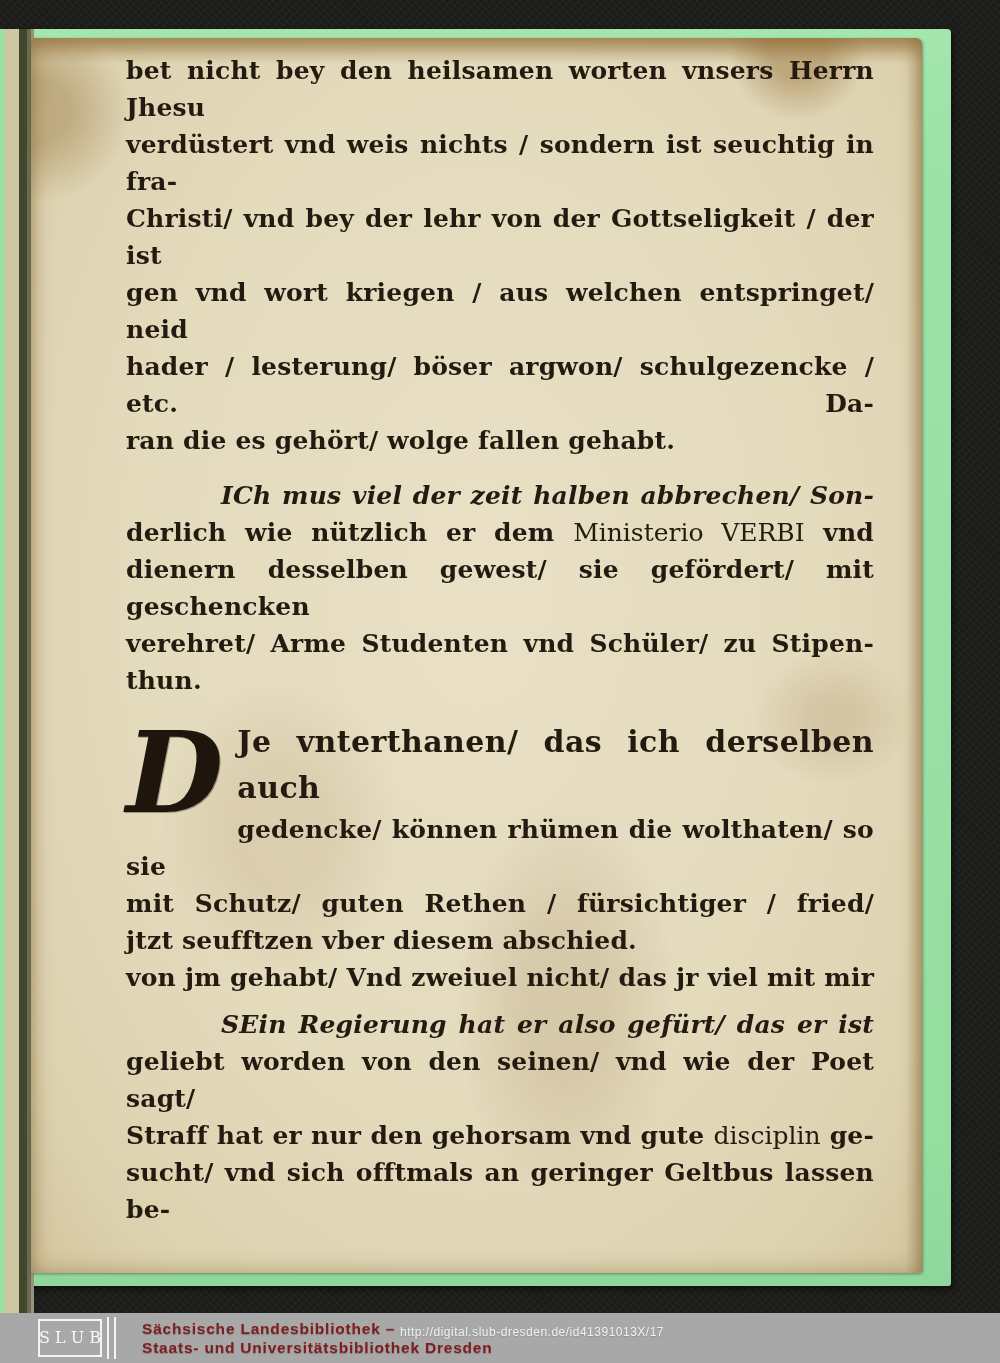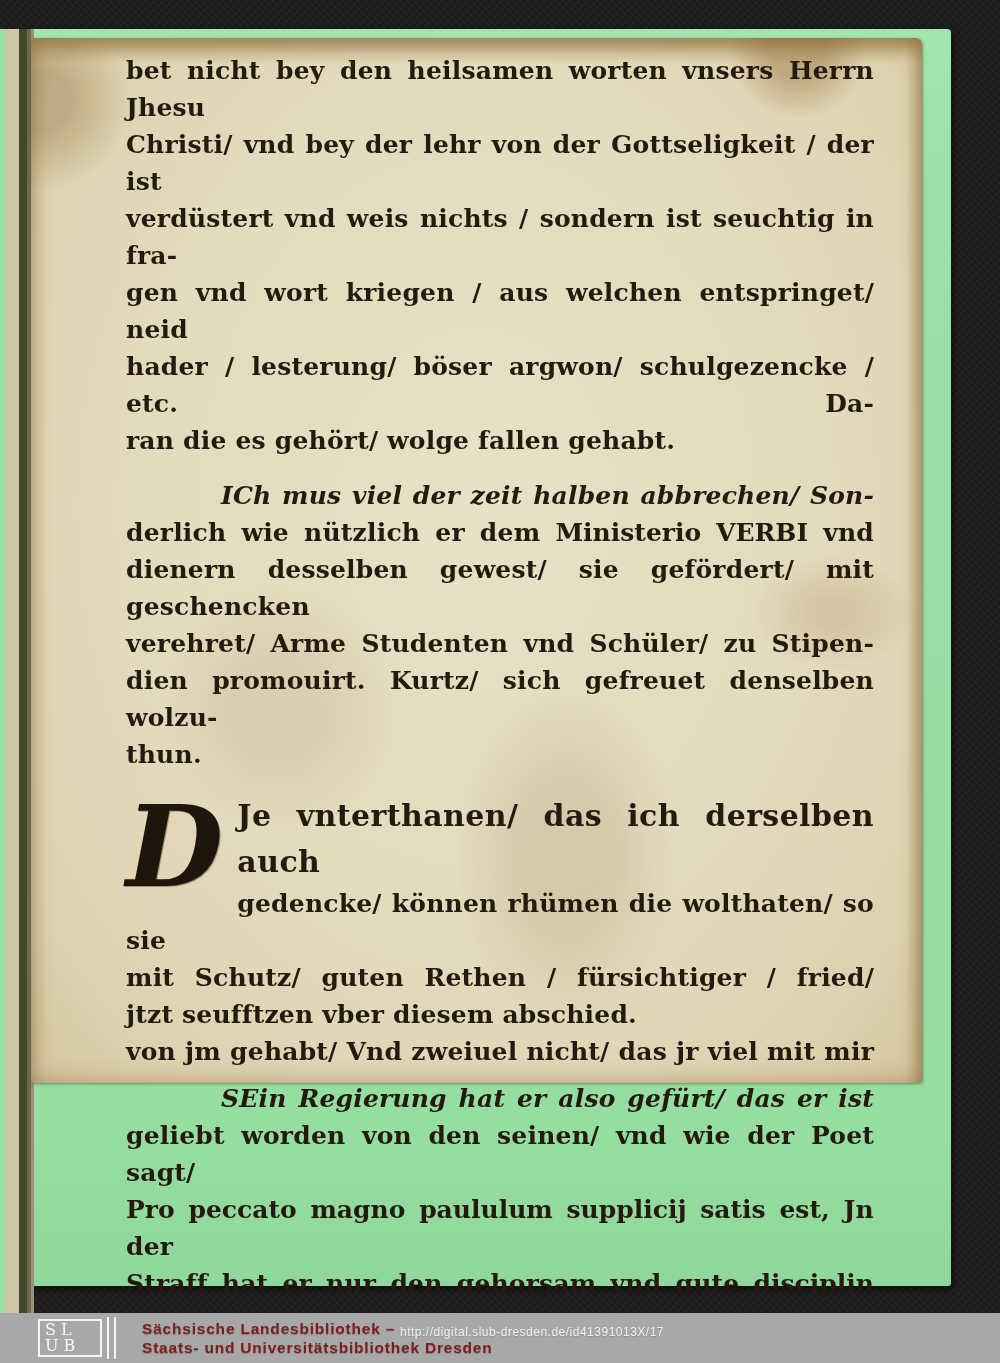--- a/index.html
+++ b/index.html
@@ -37,7 +37,7 @@
   }
   
   .scan-page{
-    position:absolute;left:31px;top:38px;width:891px;height:1045px;
+    position:absolute;left:31px;top:38px;width:891px;height:1235px;
     background:
       radial-gradient(ellipse at 50% 45%, #e9e0c6 0%, var(--paper) 55%, #ddd2af 85%, #d3c59e 100%);
     border-radius:3px 6px 4px 3px;

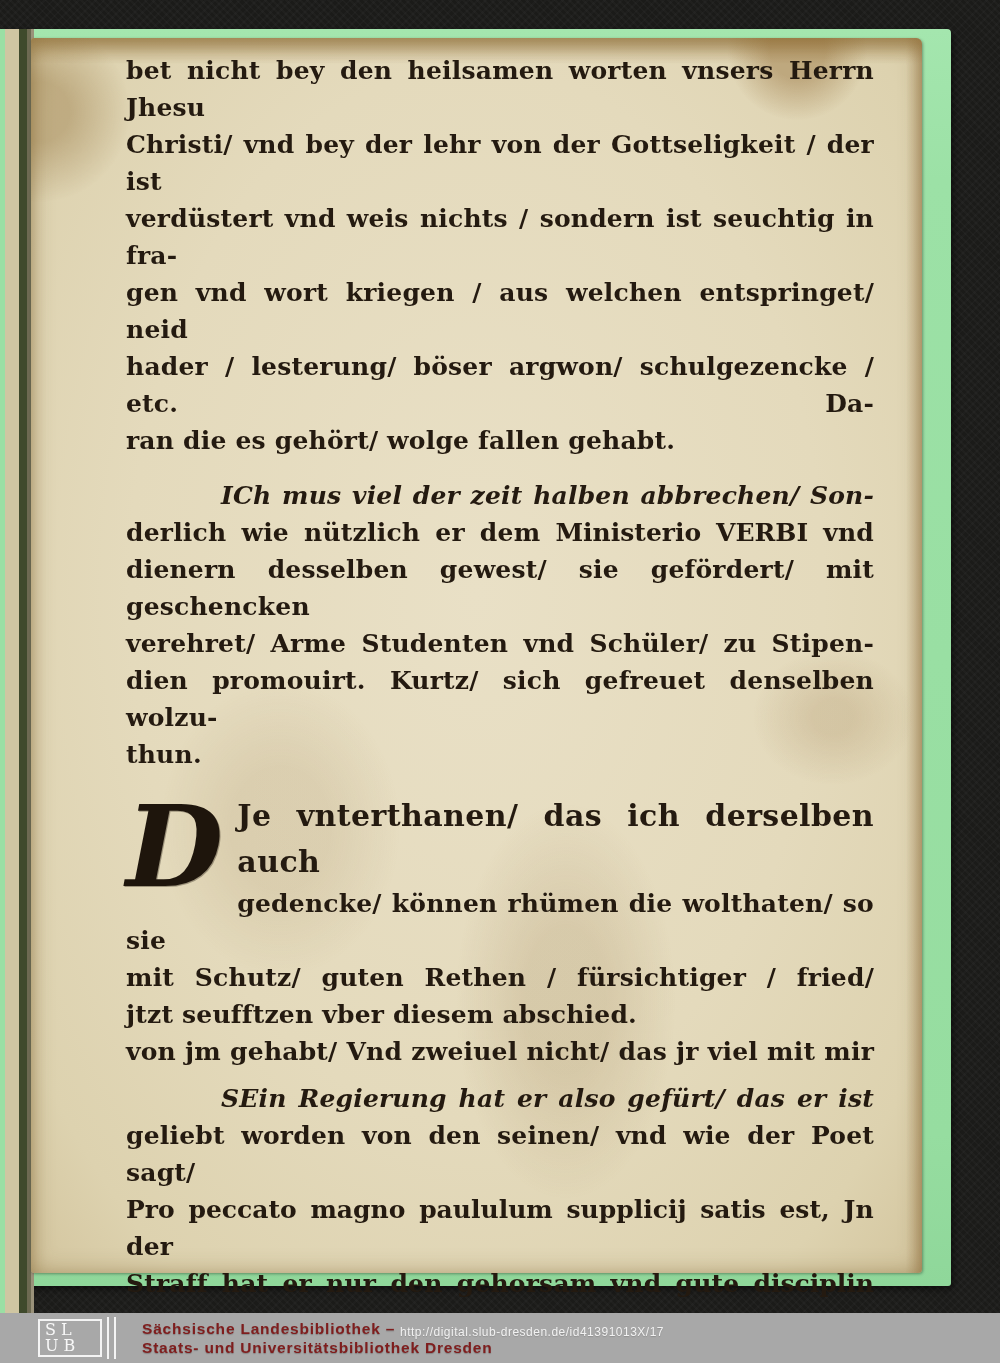--- a/index.html
+++ b/index.html
@@ -130,8 +130,8 @@
 
     <div class="para p1">
           <div class="line">bet nicht bey den heilsamen worten vnsers Herrn Jhesu</div>
+          <div class="line">verdüstert vnd weis nichts / sondern ist seuchtig in fra-</div>
           <div class="line">Christi/ vnd bey der lehr von der Gottseligkeit / der ist</div>
-          <div class="line">verdüstert vnd weis nichts / sondern ist seuchtig in fra-</div>
           <div class="line">gen vnd wort kriegen / aus welchen entspringet/ neid</div>
           <div class="line">hader / lesterung/ böser argwon/ schulgezencke / etc. Da-</div>
           <div class="line endline">ran die es gehört/ wolge fallen gehabt.</div>

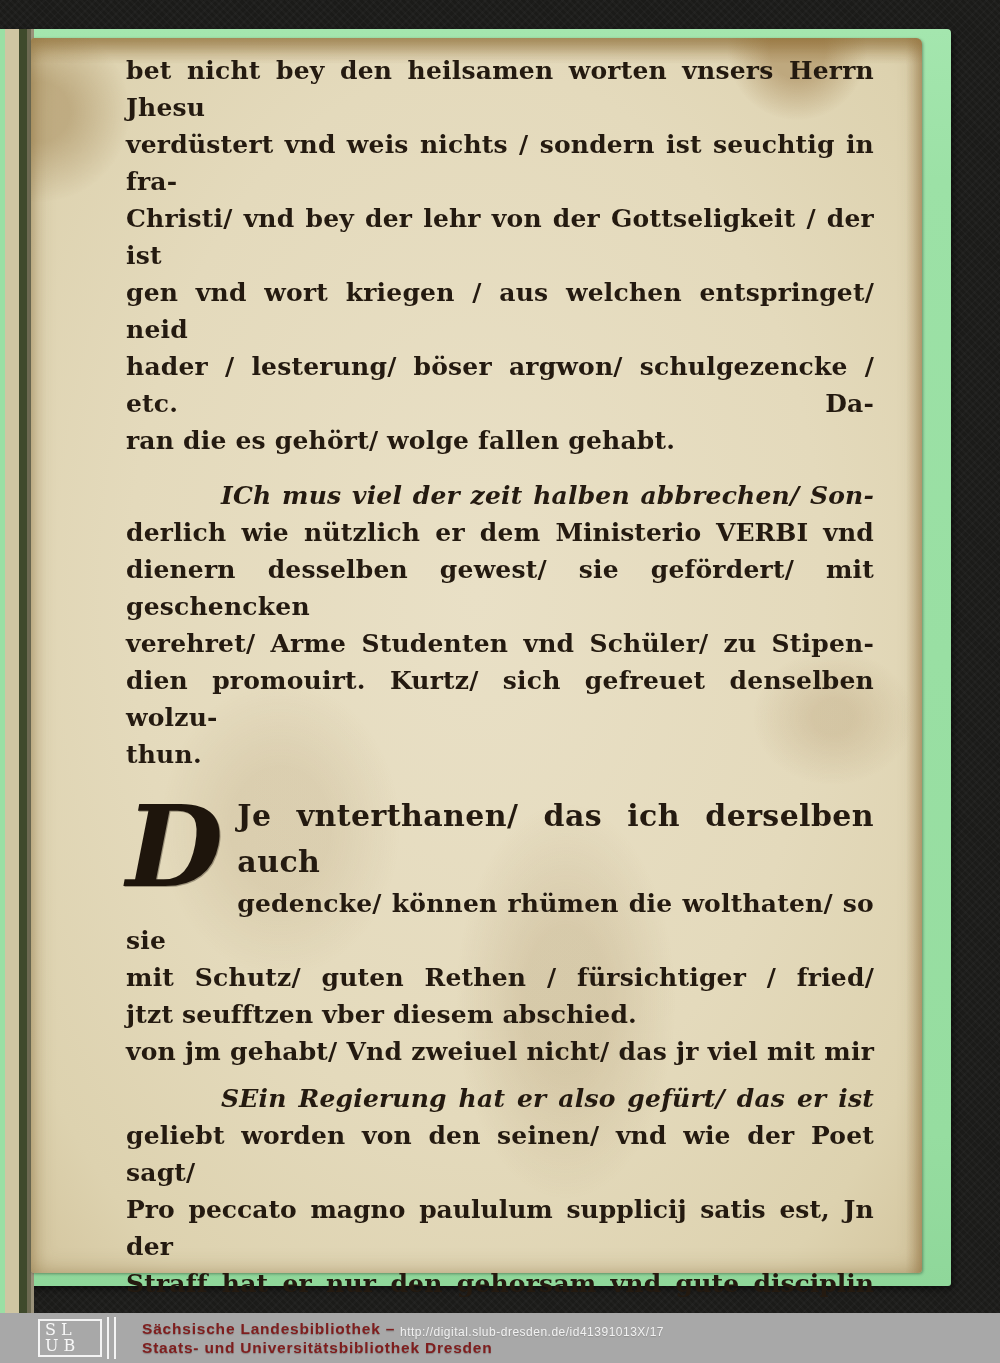--- a/index.html
+++ b/index.html
@@ -85,7 +85,7 @@
     color:#1e150c;
     text-shadow:1px 1px 0 rgba(30,20,10,0.35);
   }
-  .latin{font-weight:bold;letter-spacing:0;}
+  .latin{font-weight:normal;letter-spacing:0;}
   
   .footer{
     position:absolute;left:0;bottom:0;width:1000px;height:50px;

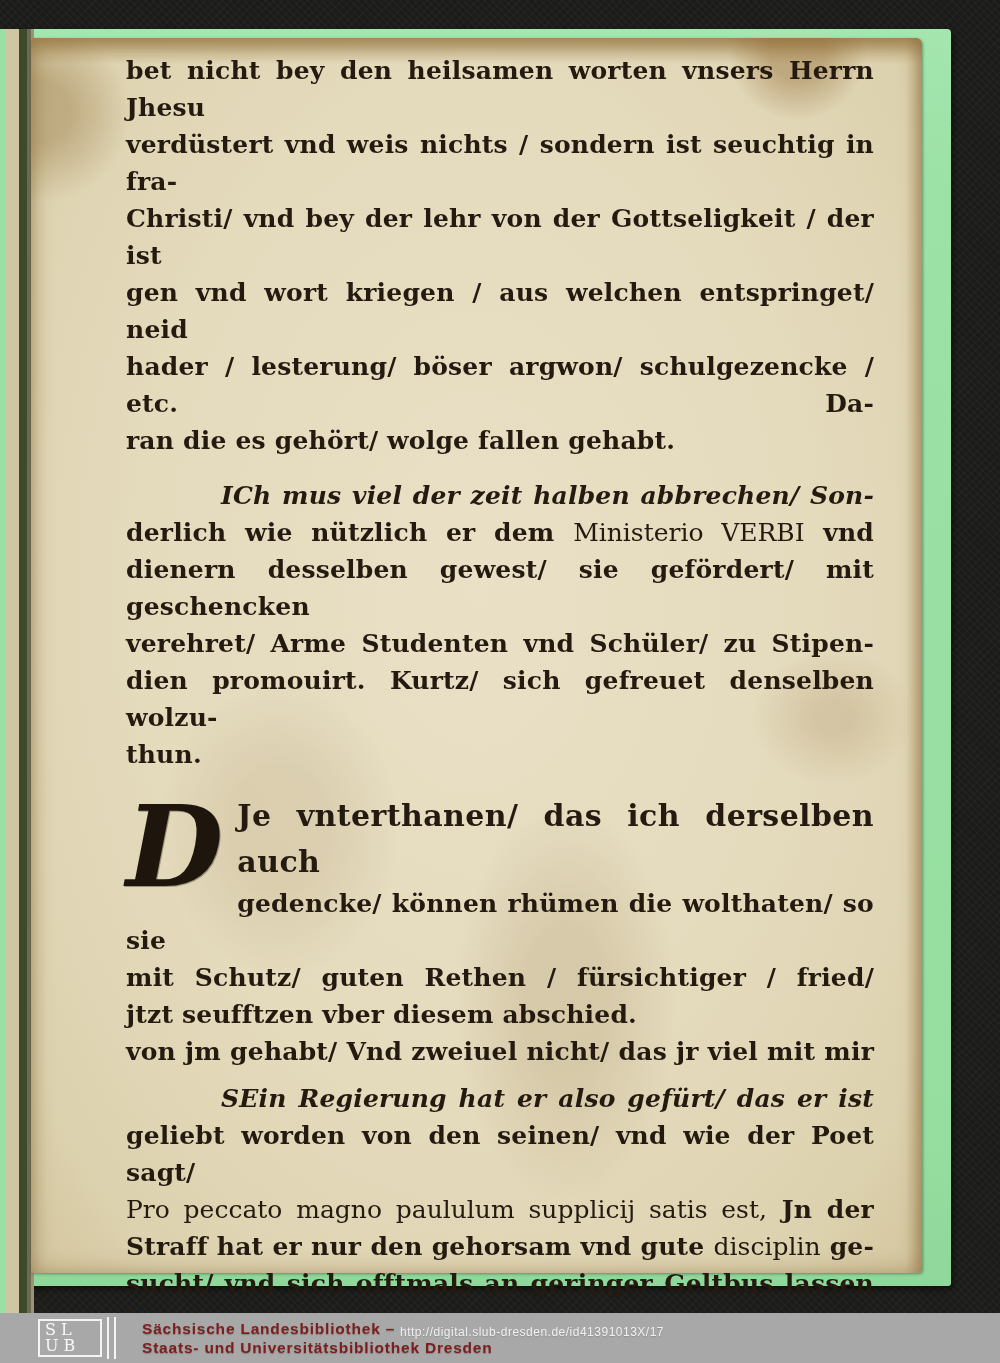--- a/index.html
+++ b/index.html
@@ -141,7 +141,6 @@
           <div class="line">derlich wie nützlich er dem <span class="latin">Ministerio VERBI</span> vnd</div>
           <div class="line">dienern desselben gewest/ sie gefördert/ mit geschencken</div>
           <div class="line">verehret/ Arme Studenten vnd Schüler/ zu Stipen-</div>
-          <div class="line">dien promouirt. Kurtz/ sich gefreuet denselben wolzu-</div>
           <div class="line endline">thun.</div>
         </div>
         <div class="para p3">

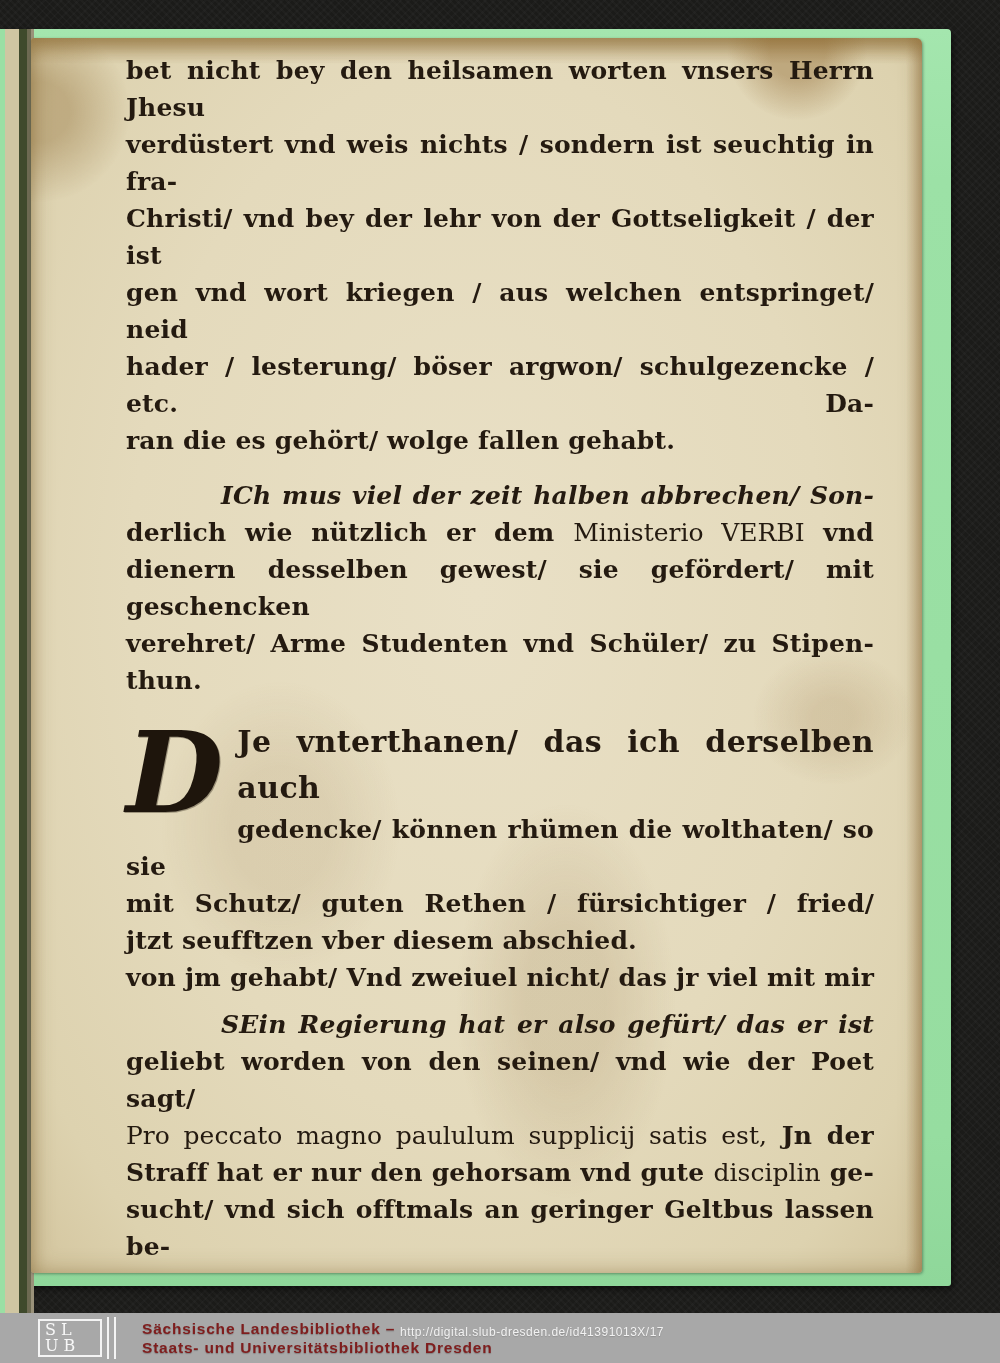--- a/index.html
+++ b/index.html
@@ -154,7 +154,6 @@
         <div class="para p4">
           <div class="line indent">SEin Regierung hat er also gefürt/ das er ist</div>
           <div class="line">geliebt worden von den seinen/ vnd wie der Poet sagt/</div>
-          <div class="line"><span class="latin">Pro peccato magno paululum supplicij satis est,</span> Jn der</div>
           <div class="line">Straff hat er nur den gehorsam vnd gute <span class="latin">disciplin</span> ge-</div>
           <div class="line">sucht/ vnd sich offtmals an geringer Geltbus lassen be-</div>
         </div>

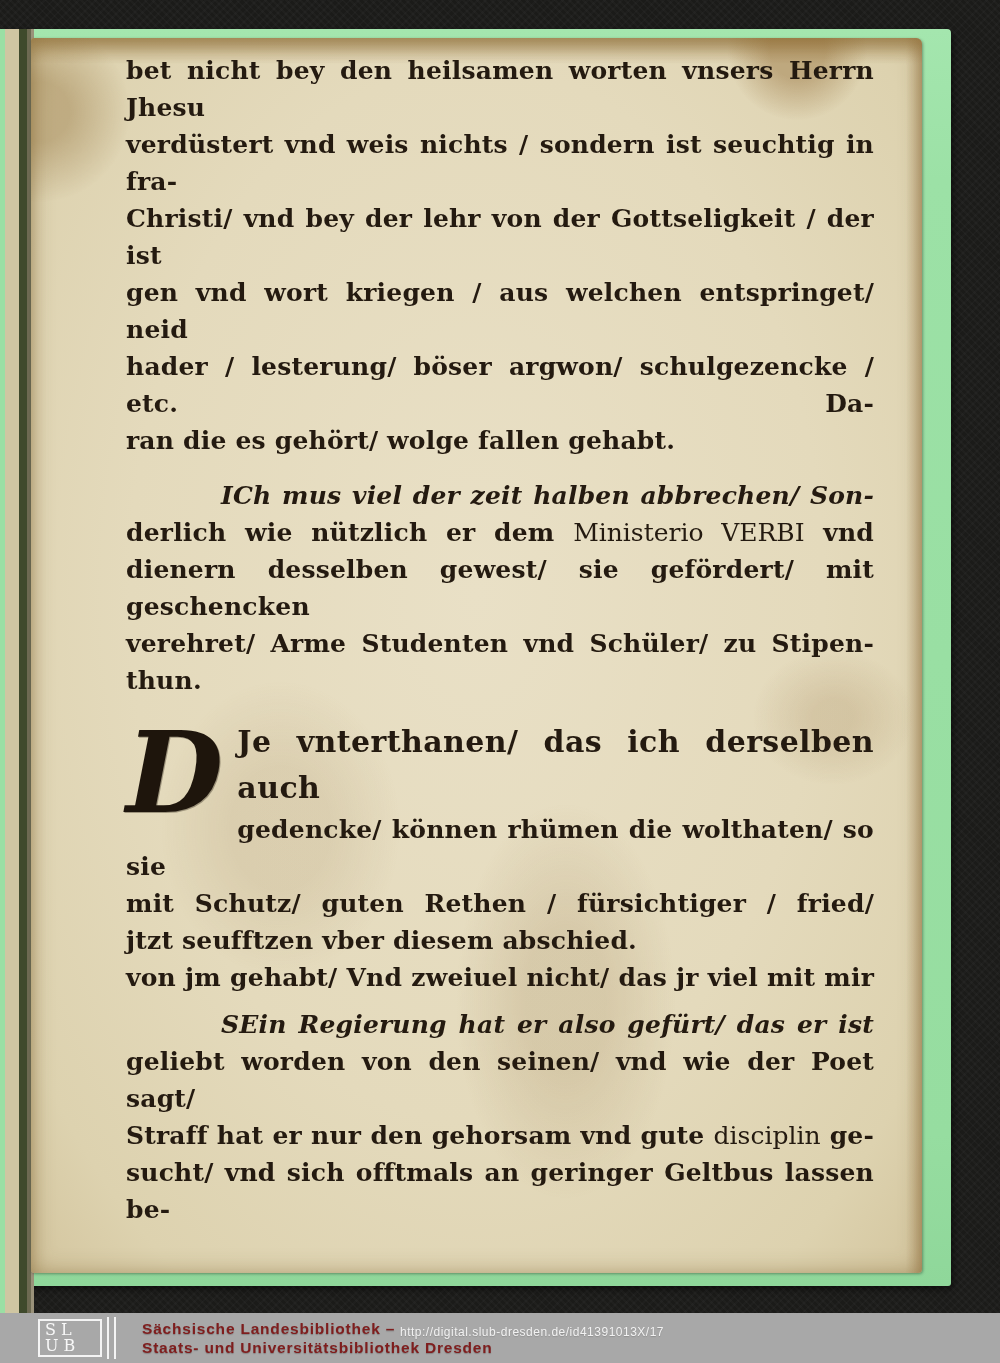--- a/index.html
+++ b/index.html
@@ -96,7 +96,7 @@
   .slub-logo{display:flex;align-items:center;margin-left:38px;}
   .logo-box{
     width:64px;height:38px;border:2px solid #f4f4f4;
-    display:flex;flex-direction:column;align-items:flex-start;justify-content:center;
+    display:flex;flex-direction:row;align-items:center;justify-content:center;
     color:#f8f8f8;font-family:"DejaVu Serif", serif;
     font-size:16px;line-height:16px;letter-spacing:5px;
     padding-left:5px; 

